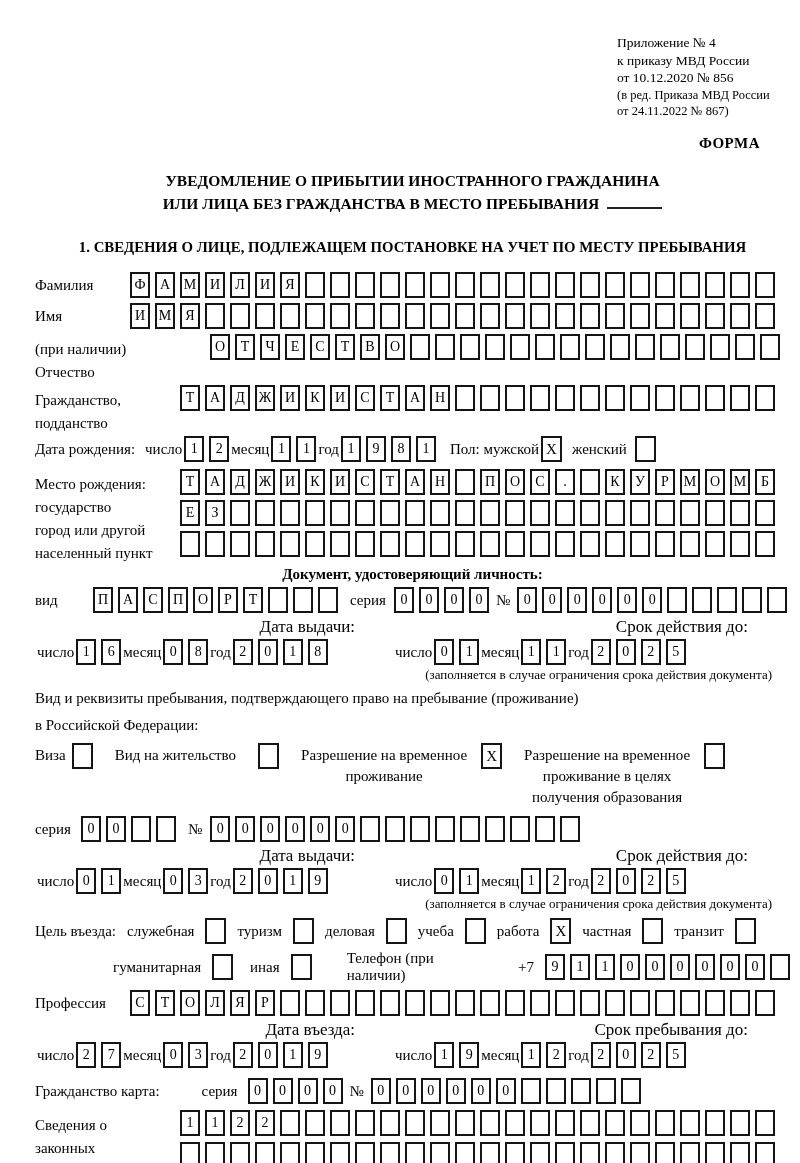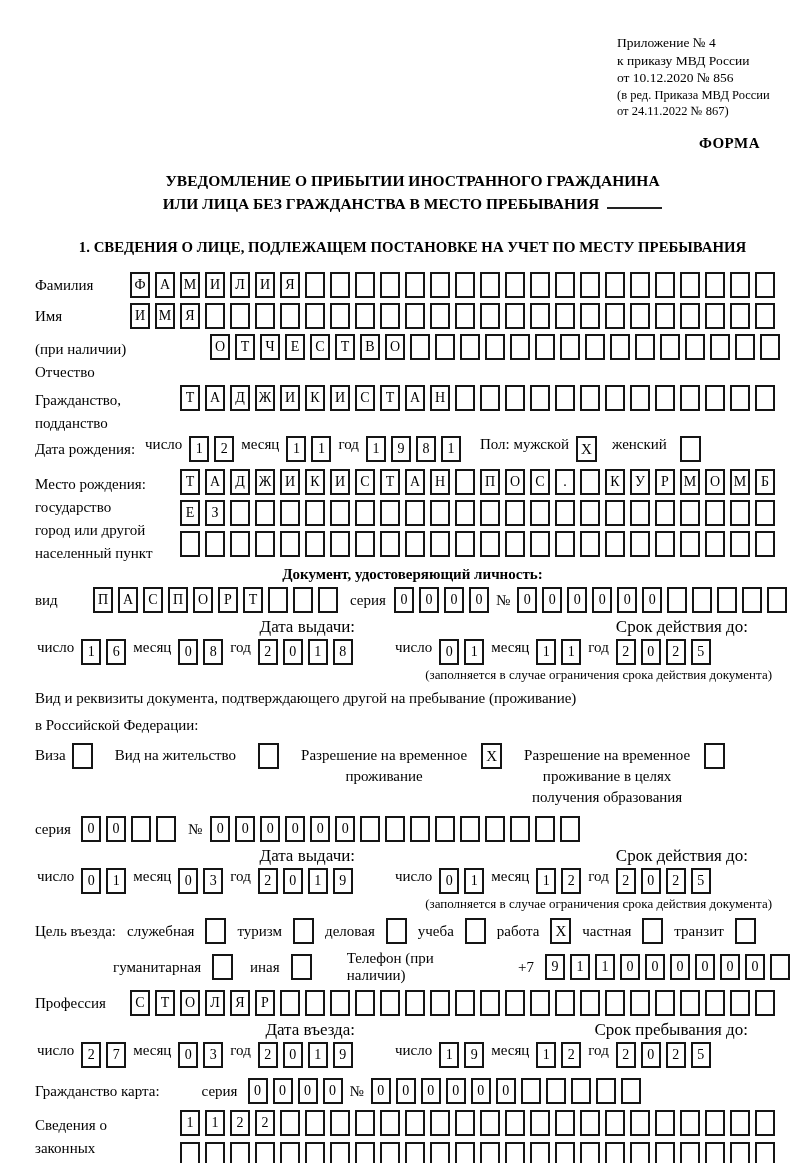--- a/index.html
+++ b/index.html
@@ -47,7 +47,7 @@
   .date-head { text-align:right; font-size:17px; margin-bottom:2px; }
   .date-col.left .date-head { width:260px; margin-left:60px; }
   .date-col.right .date-head { width:300px; margin-left:55px; }
-  .date-row { display:flex; column-gap:5px; }
+  .date-row { display:flex; align-items:center; }
   .date-row .t { padding:0 2px; }
   .note { font-size:13px; text-align:right; padding-right:18px; margin-top:2px; margin-bottom:4px; }
 

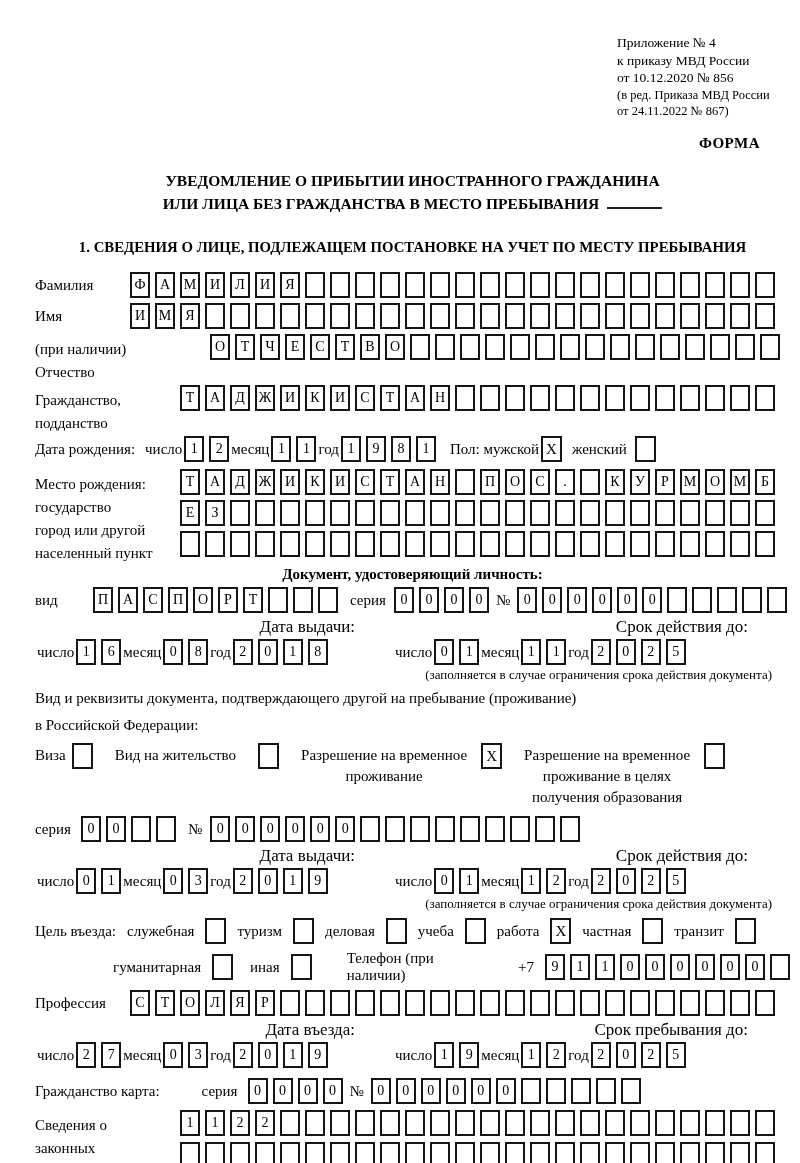--- a/index.html
+++ b/index.html
@@ -414,7 +414,7 @@
   </div>
   <div class="note">(заполняется в случае ограничения срока действия документа)</div>
 
-  <div class="intro">Вид и реквизиты документа, подтверждающего другой на пребывание (проживание)</div>
+  <div class="intro">Вид и реквизиты пребывания, подтверждающего право на пребывание (проживание)</div>
   <div class="intro">в Российской Федерации:</div>
 
   <div class="permits">

